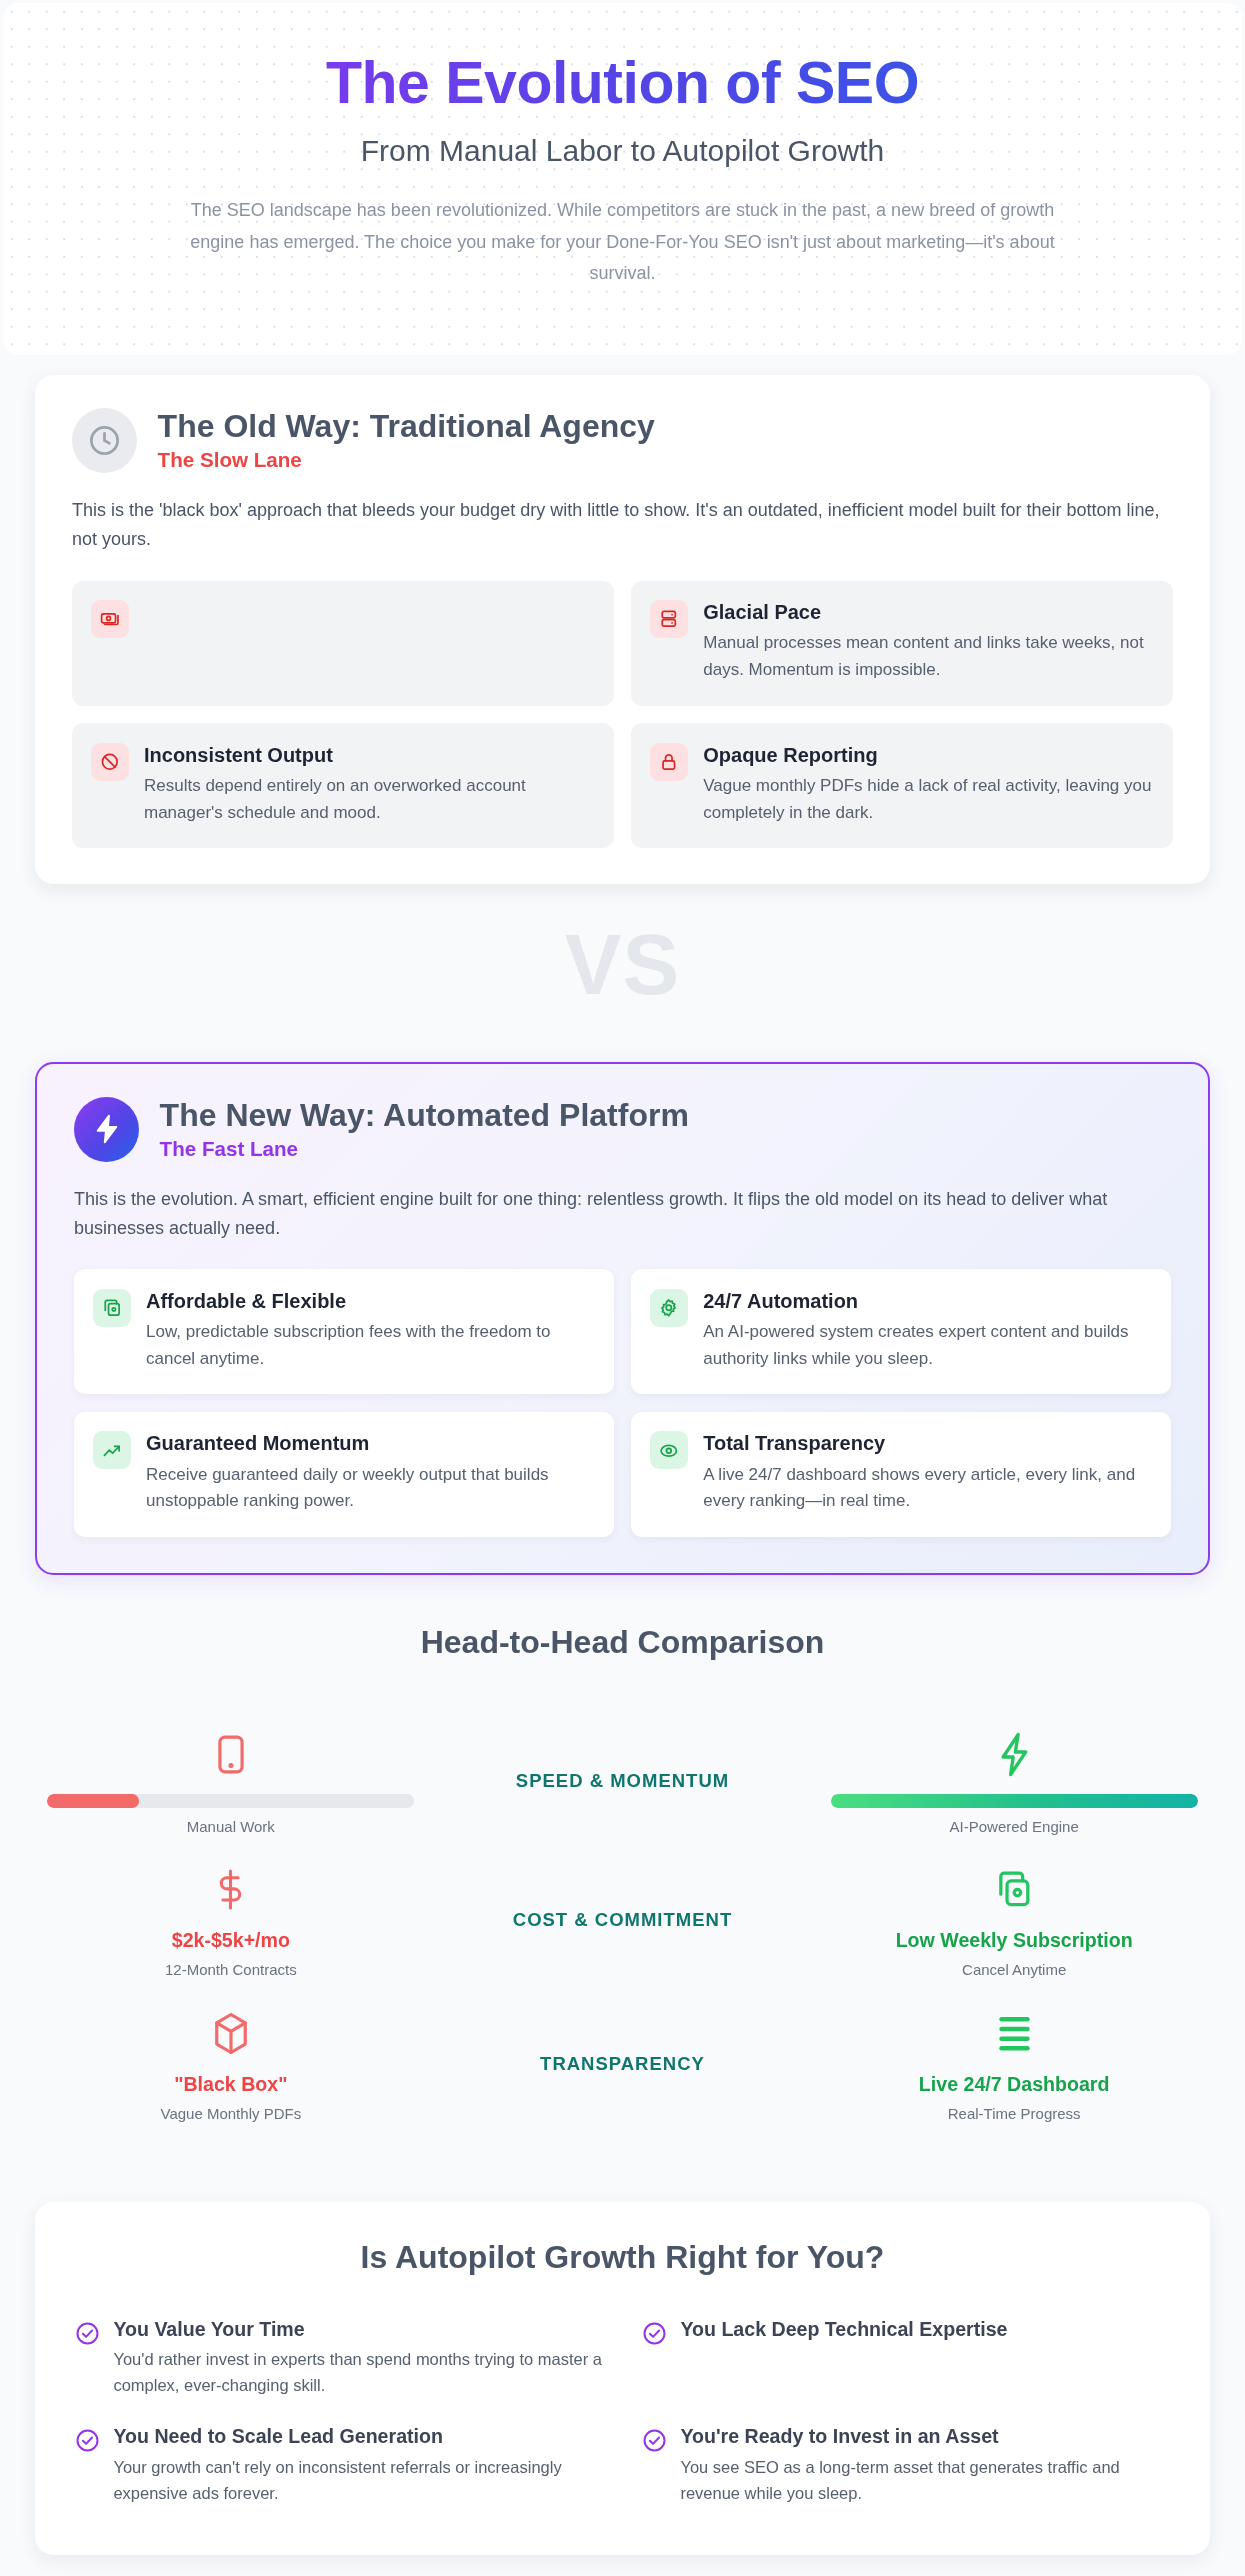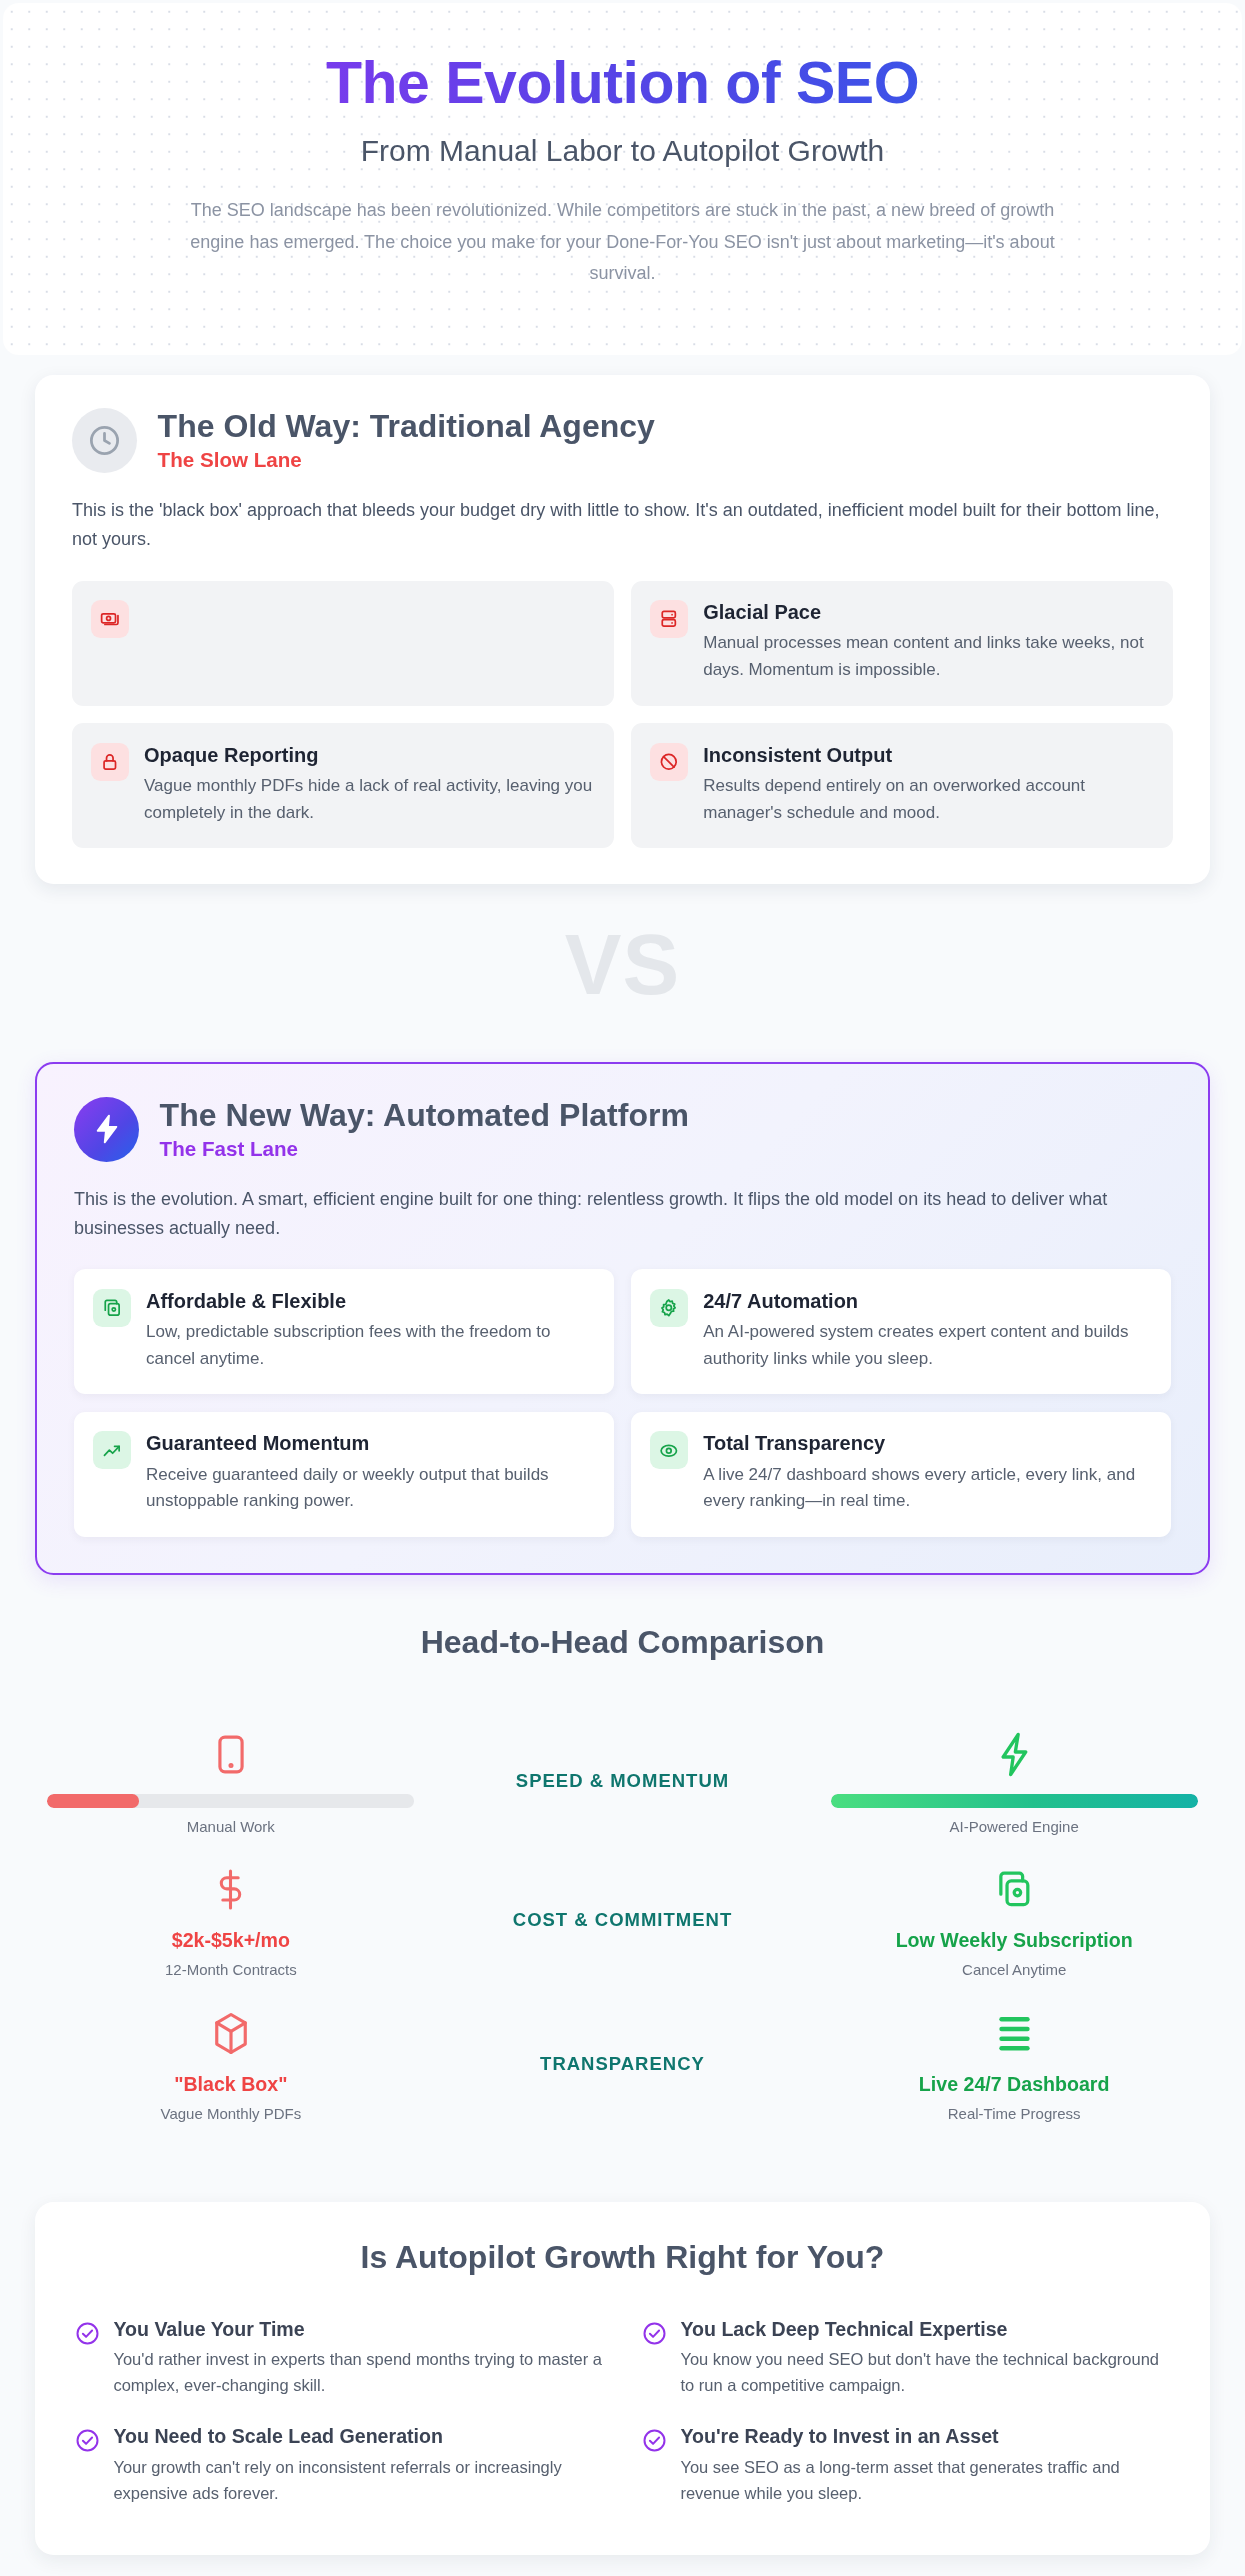--- a/index.html
+++ b/index.html
@@ -257,26 +257,26 @@
       <div class="feat gray">
         <div class="feat-ico red">
           <svg width="19.6" height="19.6" viewBox="0 0 24 24" fill="none" stroke="#dc2626" stroke-width="2.1" stroke-linecap="round" stroke-linejoin="round">
-            <rect x="5" y="11" width="14" height="10" rx="2"></rect>
-              <path d="M8 11V7.5a4 4 0 0 1 8 0V11"></path>
-          </svg>
-        </div>
-        <div>
-          <div class="feat-title">Opaque Reporting</div>
-          <div class="feat-text">Vague monthly PDFs hide a lack of real activity, leaving you completely in the dark.</div>
+            <circle cx="12" cy="12" r="9"></circle>
+              <line x1="5.6" y1="5.6" x2="18.4" y2="18.4"></line>
+          </svg>
+        </div>
+        <div>
+          <div class="feat-title">Inconsistent Output</div>
+          <div class="feat-text">Results depend entirely on an overworked account manager's schedule and mood.</div>
         </div>
       </div>
 
       <div class="feat gray">
         <div class="feat-ico red">
           <svg width="19.6" height="19.6" viewBox="0 0 24 24" fill="none" stroke="#dc2626" stroke-width="2.1" stroke-linecap="round" stroke-linejoin="round">
-            <circle cx="12" cy="12" r="9"></circle>
-              <line x1="5.6" y1="5.6" x2="18.4" y2="18.4"></line>
-          </svg>
-        </div>
-        <div>
-          <div class="feat-title">Inconsistent Output</div>
-          <div class="feat-text">Results depend entirely on an overworked account manager's schedule and mood.</div>
+            <rect x="5" y="11" width="14" height="10" rx="2"></rect>
+              <path d="M8 11V7.5a4 4 0 0 1 8 0V11"></path>
+          </svg>
+        </div>
+        <div>
+          <div class="feat-title">Opaque Reporting</div>
+          <div class="feat-text">Vague monthly PDFs hide a lack of real activity, leaving you completely in the dark.</div>
         </div>
       </div>
     </div>

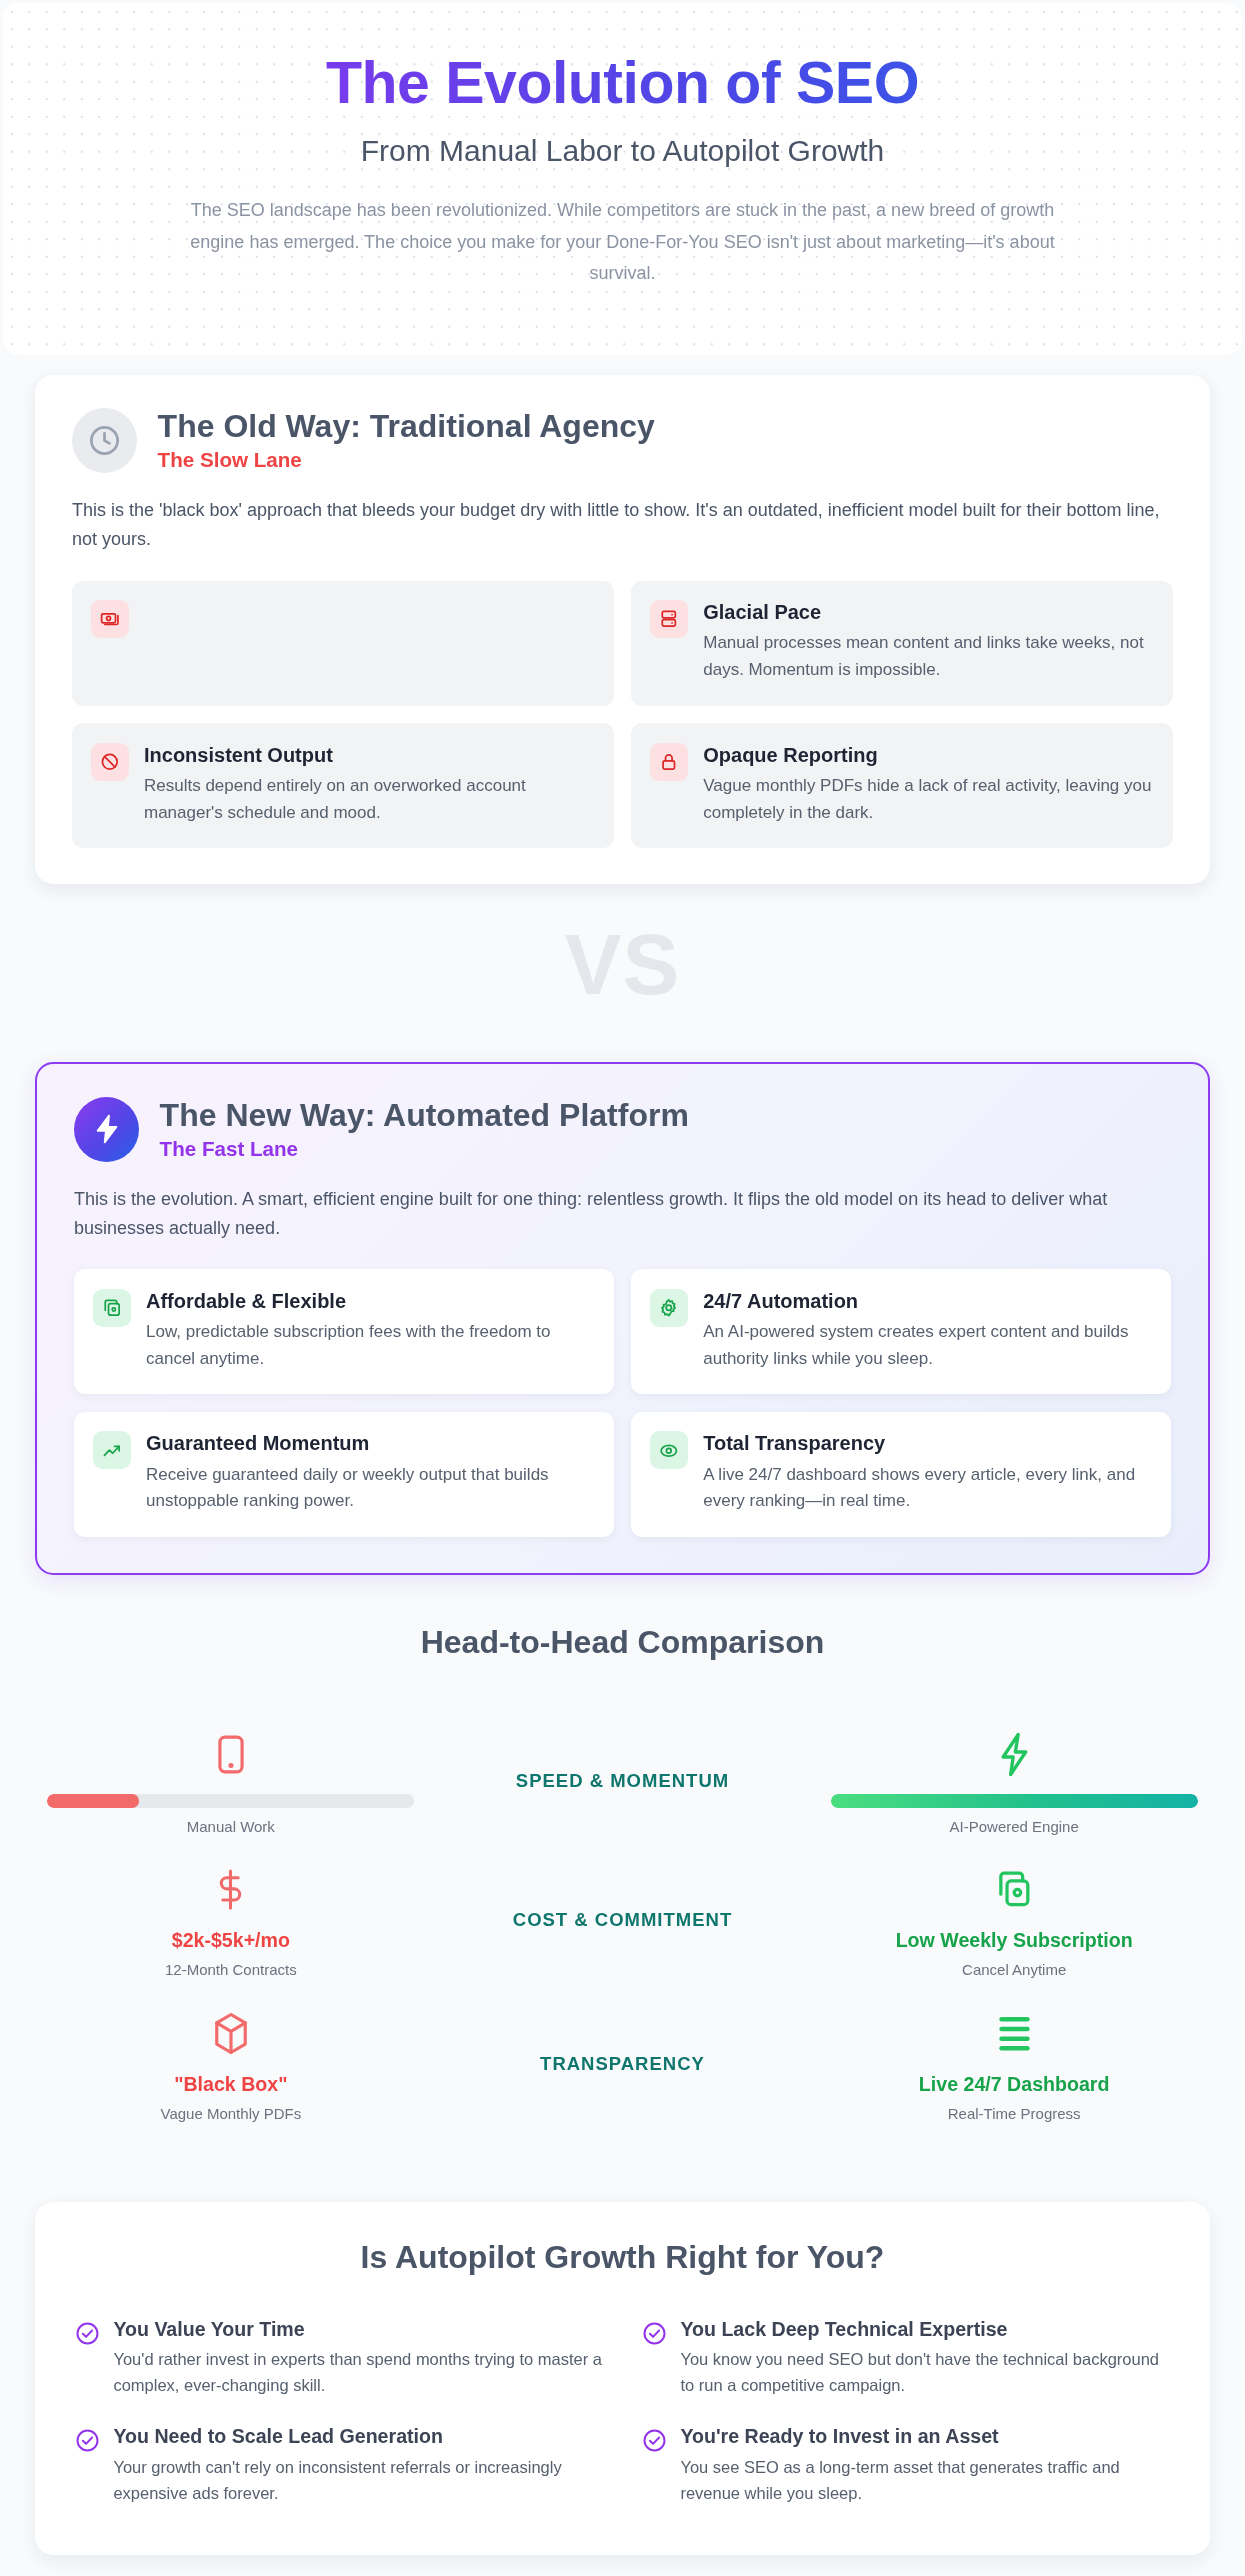--- a/index.html
+++ b/index.html
@@ -465,7 +465,6 @@
         </svg>
         <div>
           <div class="check-title">You Lack Deep Technical Expertise</div>
-          <div class="check-text">You know you need SEO but don't have the technical background to run a competitive campaign.</div>
         </div>
       </div>
 

